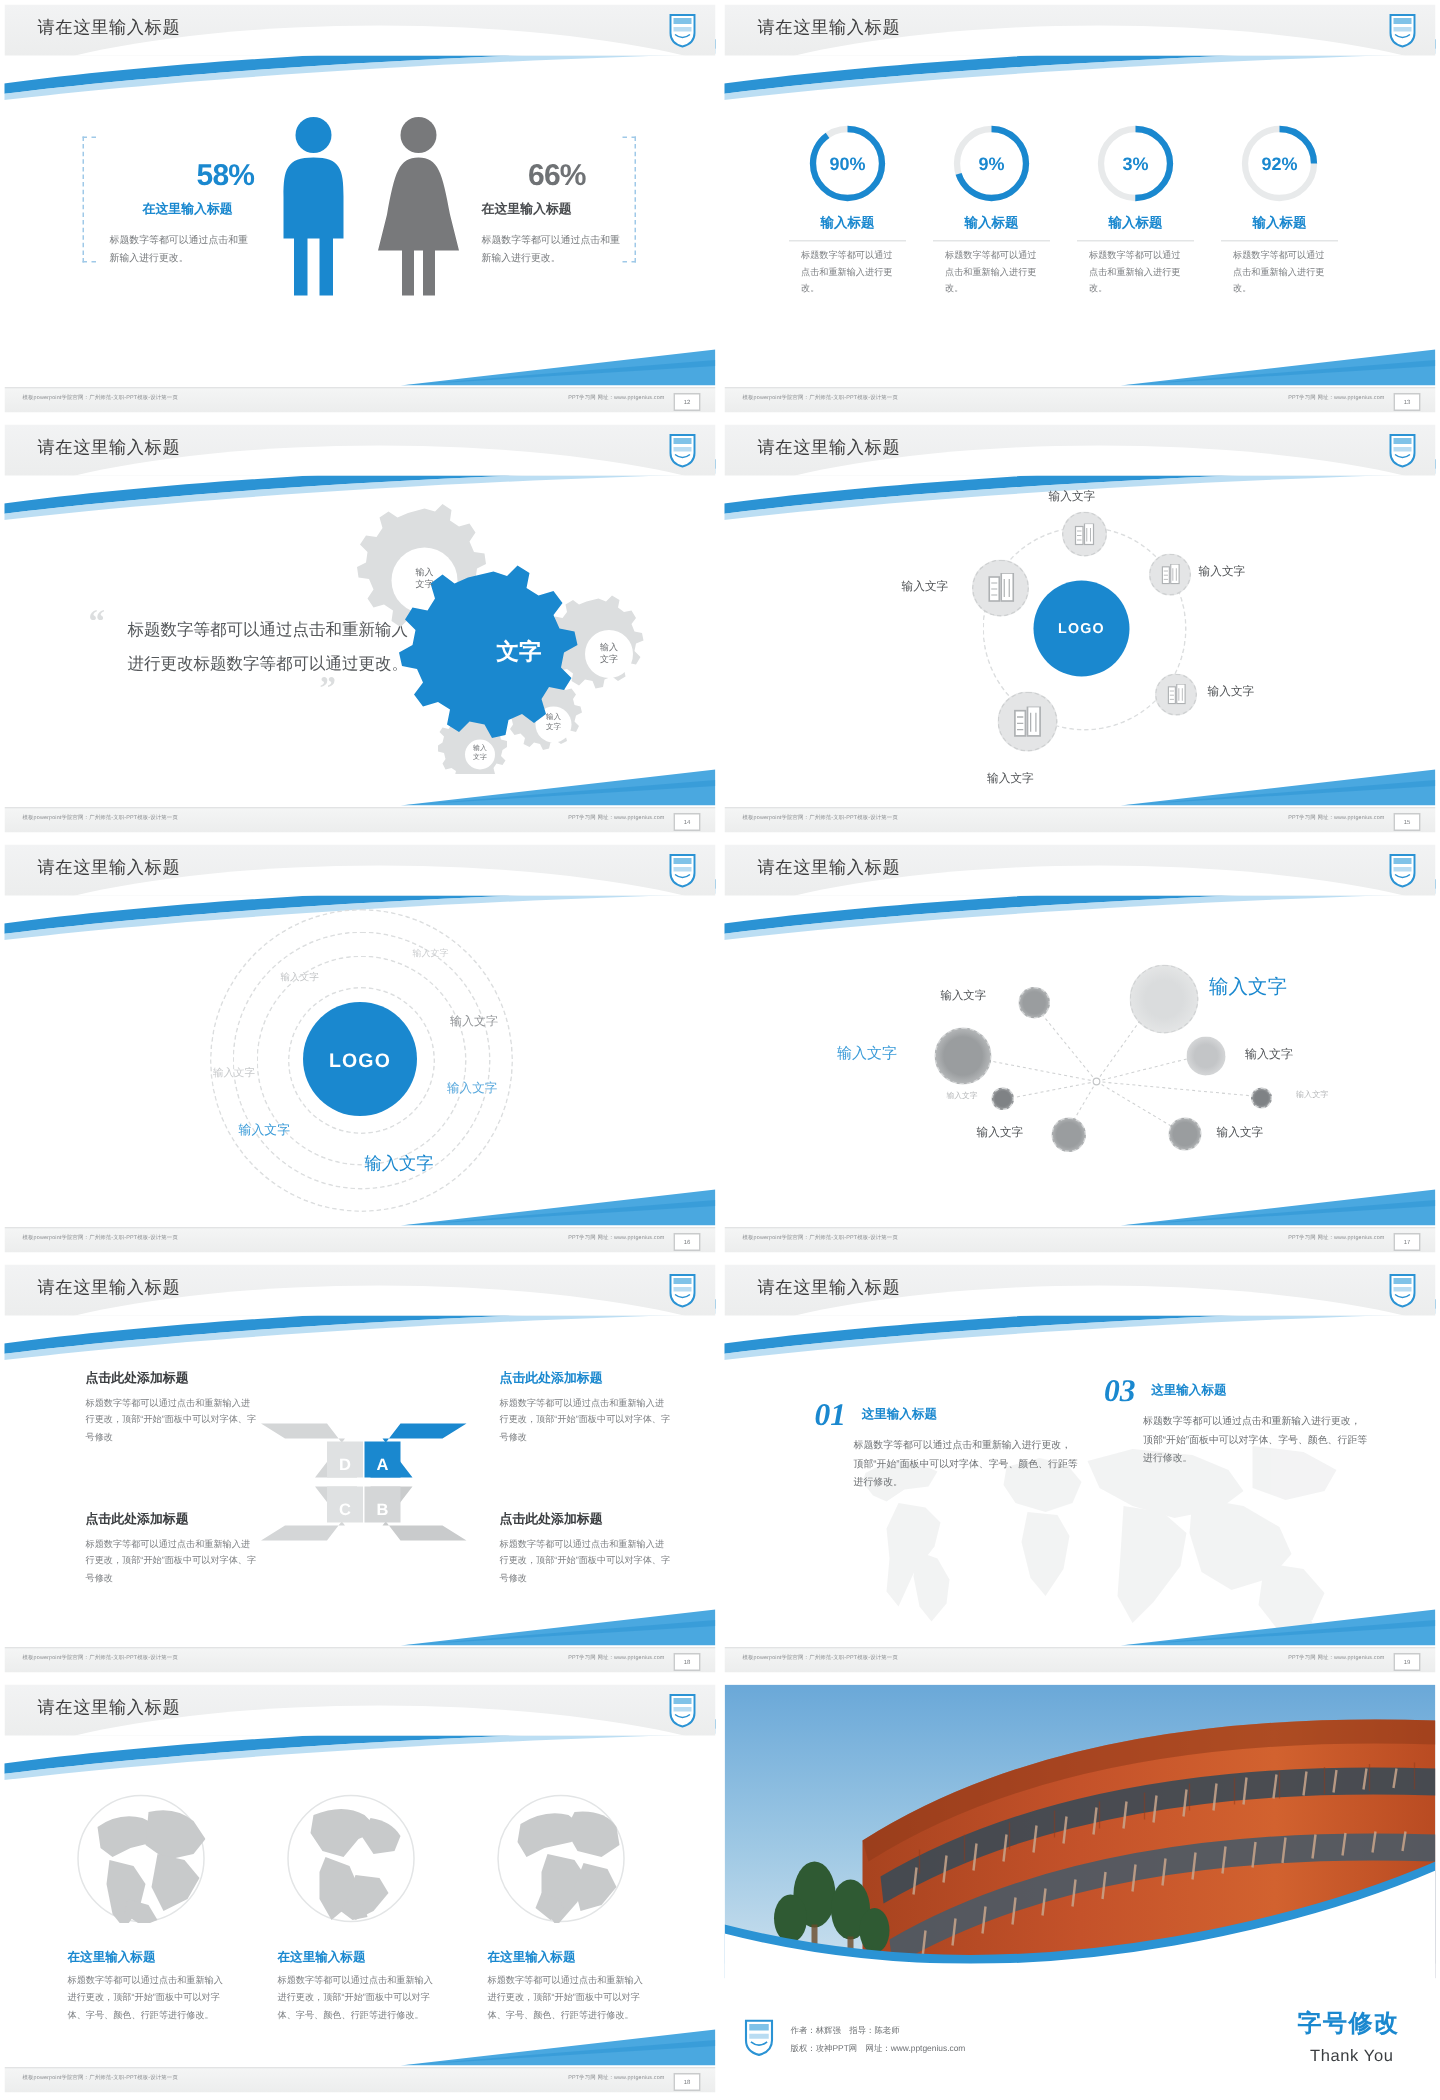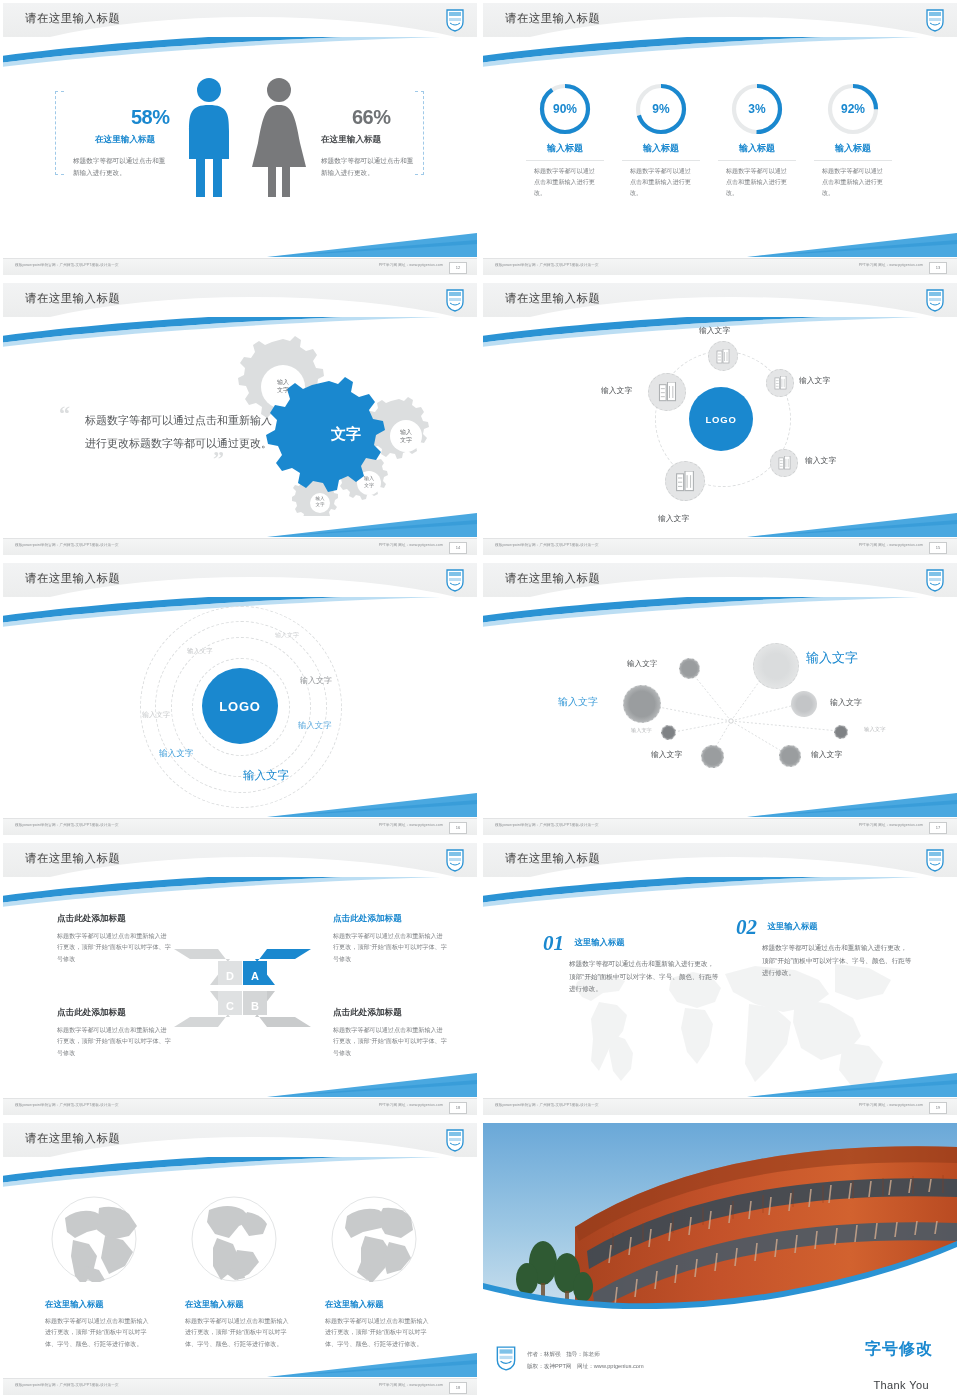--- a/index.html
+++ b/index.html
@@ -651,7 +651,7 @@
         <div class="n-p" style="margin-left:26px;margin-top:2px;">标题数字等都可以通过点击和重新输入进行更改，顶部“开始”面板中可以对字体、字号、颜色、行距等进行修改。</div>
       </div>
       <div style="position:absolute;left:253px;top:72px;">
-        <span class="num">02</span>
+        <span class="num">03</span>
         <span class="n-h" style="position:relative;top:-5px;margin-left:6px;">这里输入标题</span>
         <div class="n-p" style="margin-left:26px;margin-top:2px;">标题数字等都可以通过点击和重新输入进行更改，顶部“开始”面板中可以对字体、字号、颜色、行距等进行修改。</div>
       </div>

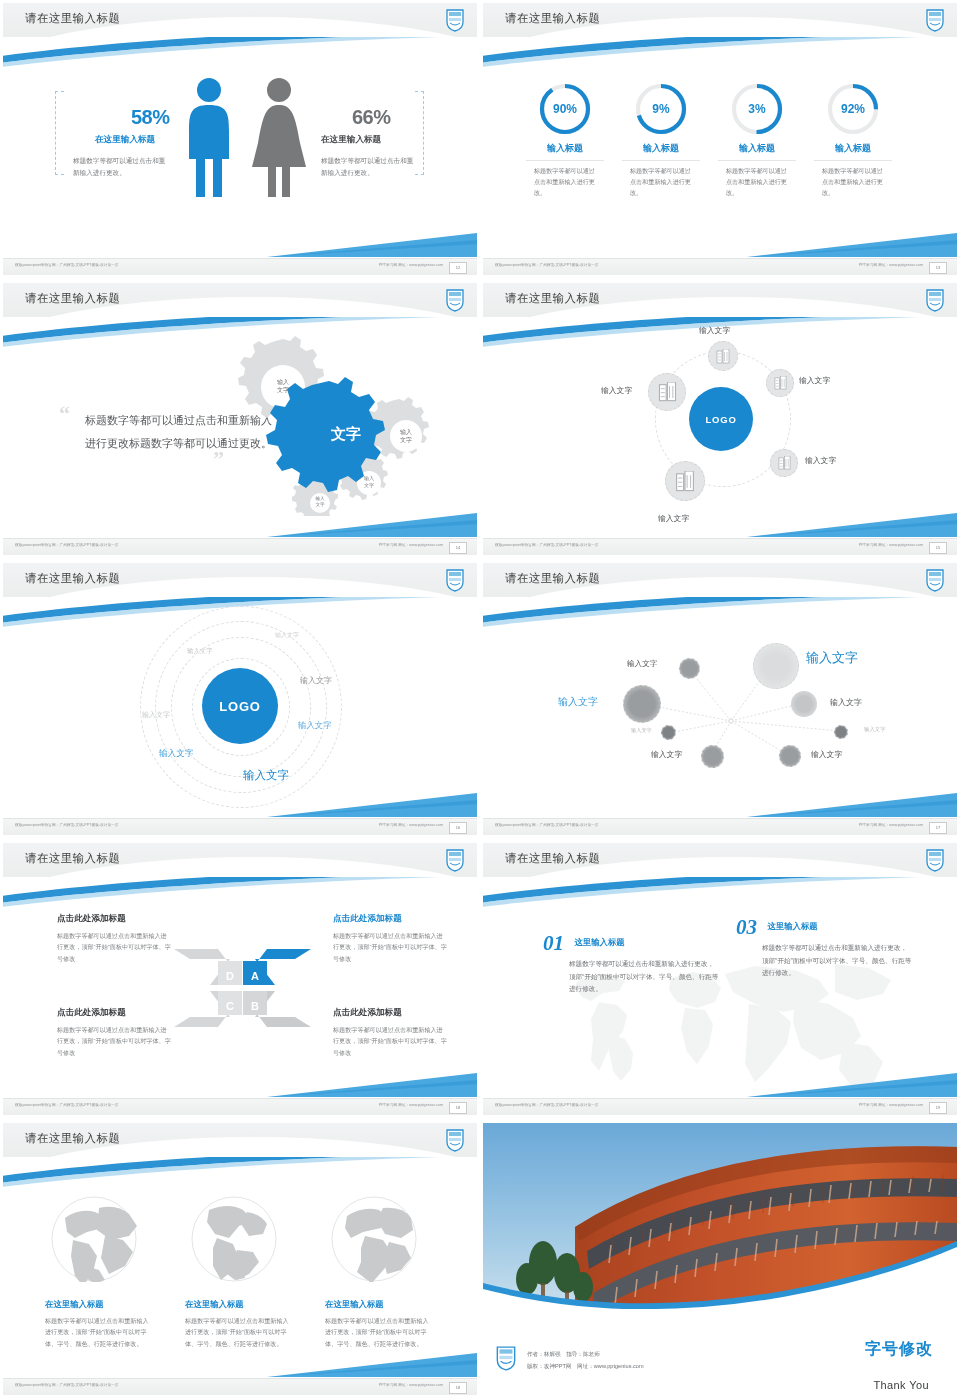--- a/index.html
+++ b/index.html
@@ -848,7 +848,7 @@
       <div class="cred" style="position:absolute;left:44px;top:238px;">版权：攻神PPT网　网址：www.pptgenius.com</div>
 
       <div class="thx-cn" style="position:absolute;right:24px;top:216px;">字号修改</div>
-      <div class="thx-en" style="position:absolute;right:28px;top:256px;">Thank You</div>
+      <div class="thx-en" style="position:absolute;right:28px;top:242px;">Thank You</div>
     </div>
   </div>
 

